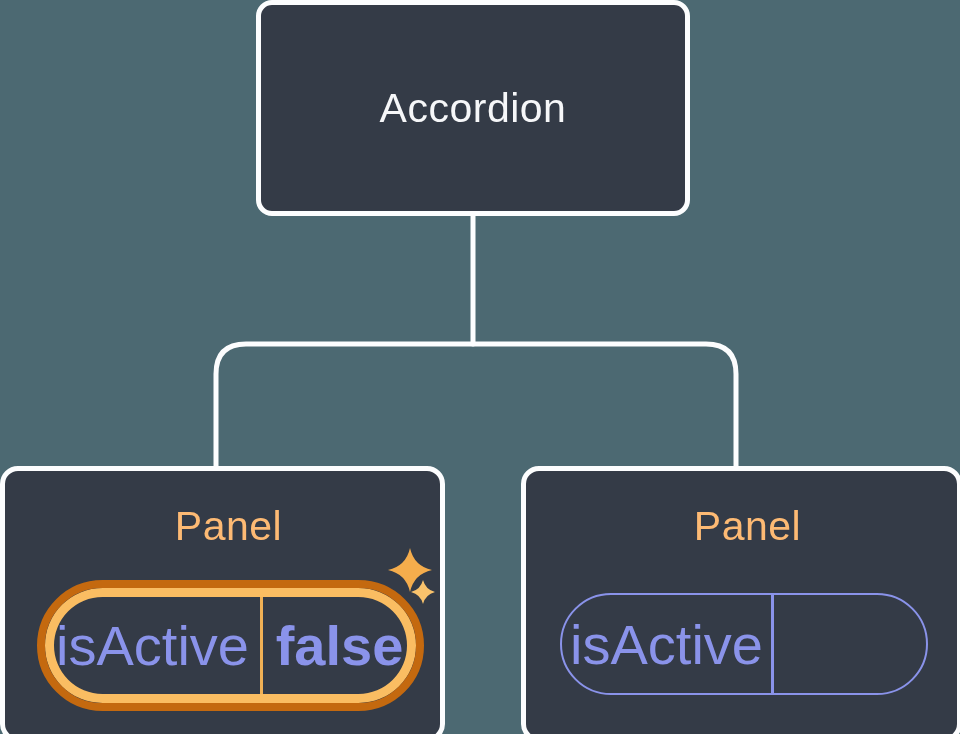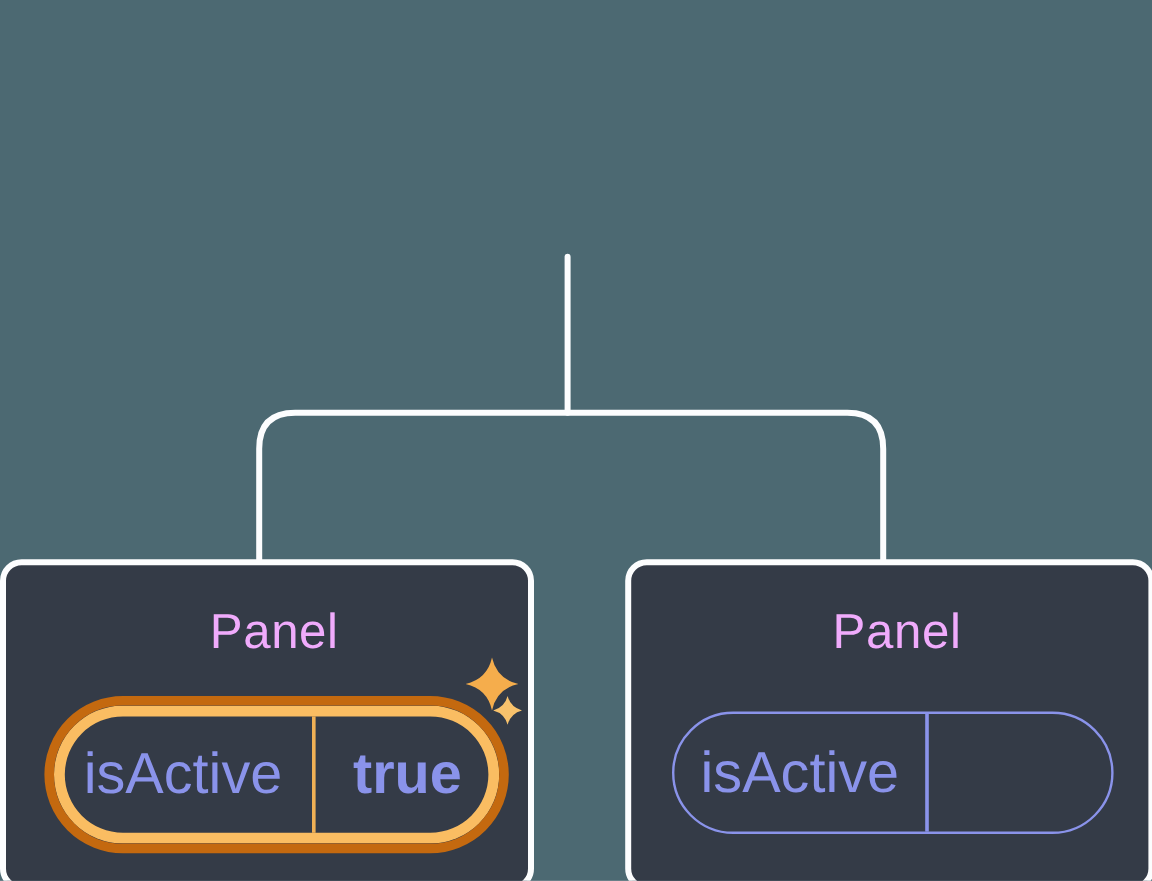--- a/index.html
+++ b/index.html
@@ -83,6 +83,9 @@
     <path d="M216,469 L216,374 Q216,344 246,344 L706,344 Q736,344 736,374 L736,469" fill="none" stroke="#FCFDFE" stroke-width="5" stroke-linecap="round"></path>
   </svg>
 
+  <div class="node root-node">
+    <span class="root-label">Accordion</span>
+  </div>
 
   <div class="node panel-node panel-left">
     <div class="panel-title">Panel</div>

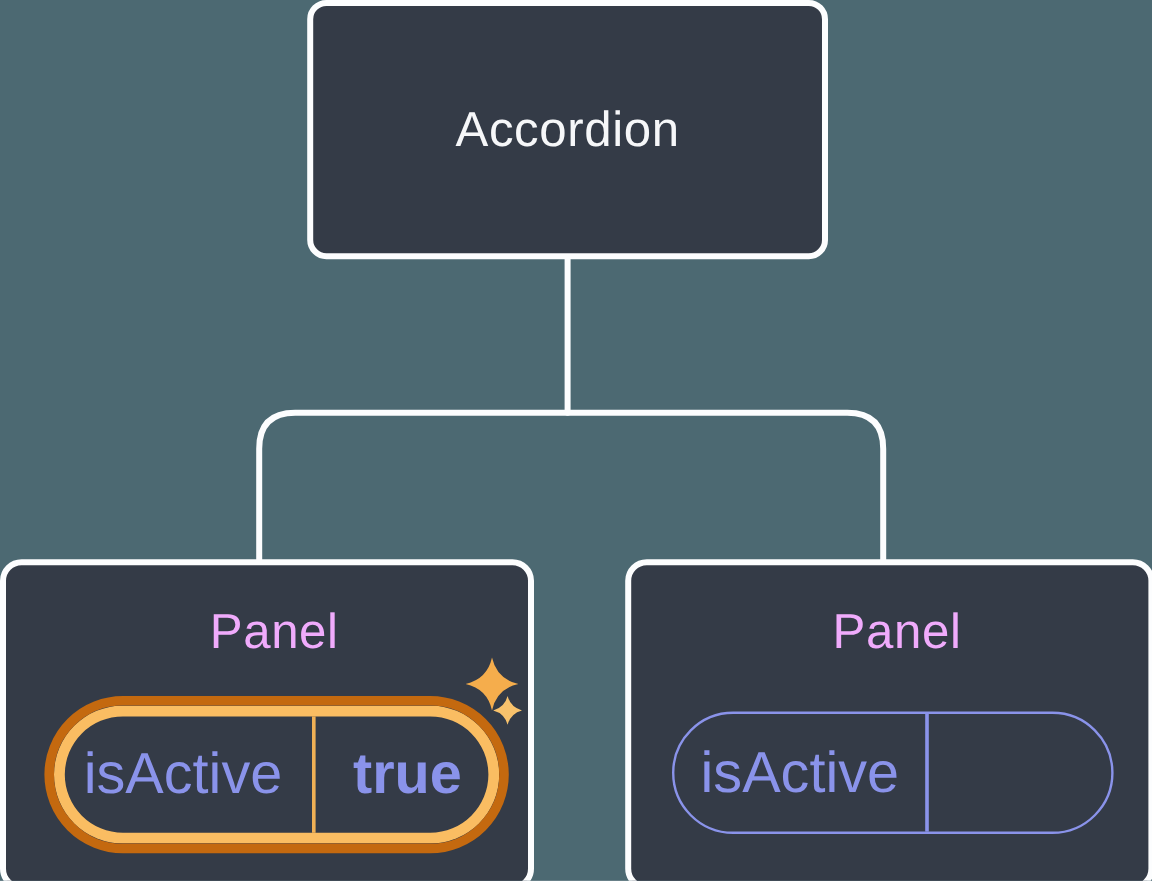--- a/index.html
+++ b/index.html
@@ -37,7 +37,7 @@
 
   .panel-title {
     margin-top:32px; text-align:center;
-    color:#f0abfc; font-size:41px; font-weight:500; letter-spacing:0.5px;padding-left:12px;
+    color:#fdba74; font-size:41px; font-weight:500; letter-spacing:0.5px;padding-left:12px;
   }
 
   

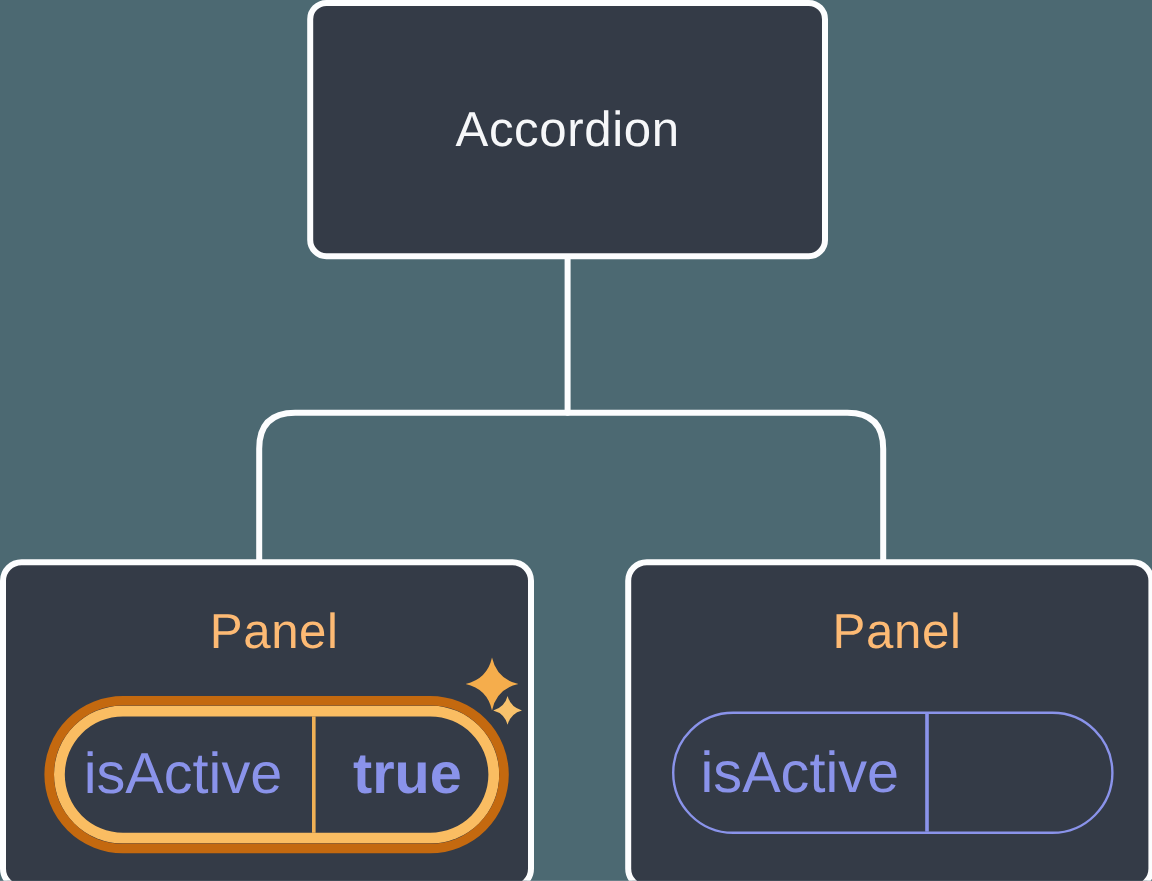--- a/index.html
+++ b/index.html
@@ -60,7 +60,7 @@
 
   .cell {
     display:flex; align-items:center; justify-content:center;
-    color:#8A93EA; font-size:48px; white-space:nowrap;
+    color:#8A93EA; font-size:56px; white-space:nowrap;
   }
   .pill-active .cell-key   { flex:0 0 215px; }
   .pill-active .cell-val   { flex:1; font-weight:bold; }

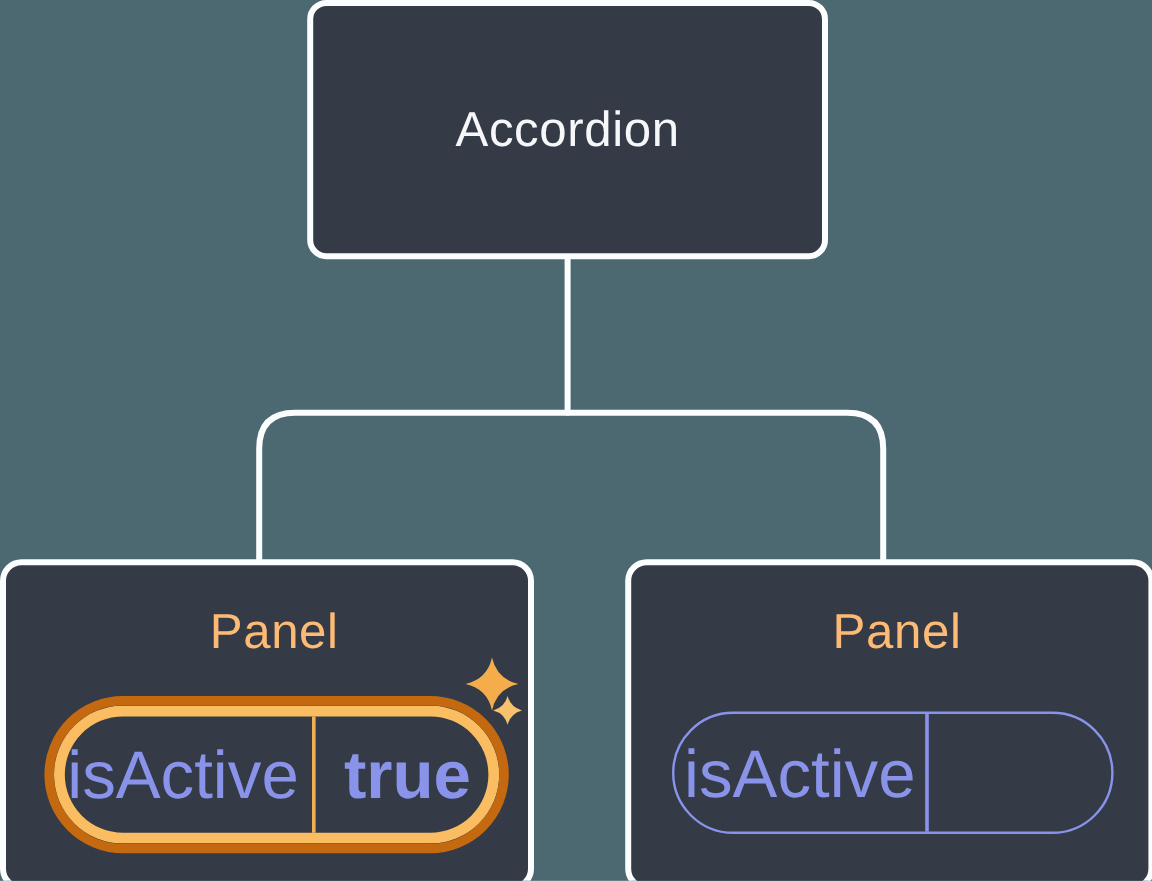--- a/index.html
+++ b/index.html
@@ -93,7 +93,7 @@
     <div class="pill pill-active">
       <span class="cell cell-key">isActive</span>
       <span class="divider divider-orange"></span>
-      <span class="cell cell-val">true</span>
+      <span class="cell cell-val">false</span>
     </div>
 
     <svg class="sparkles" viewBox="0 0 54 62" aria-hidden="true">

